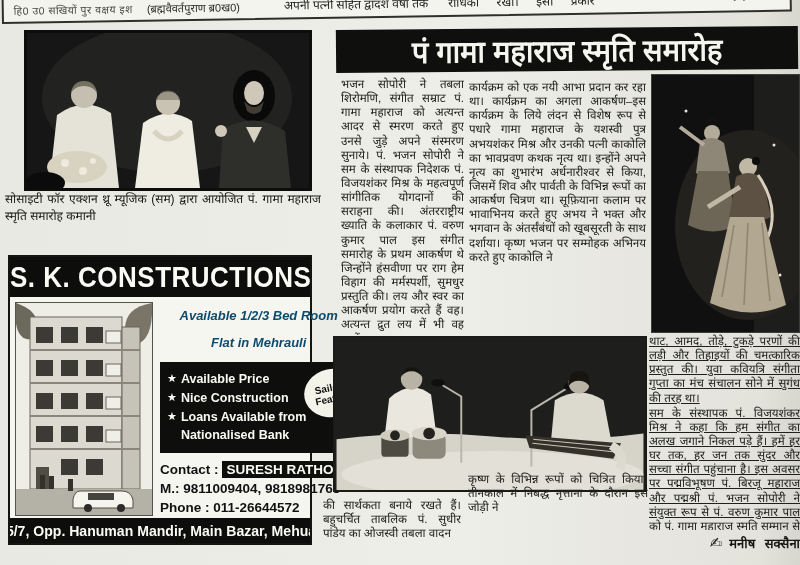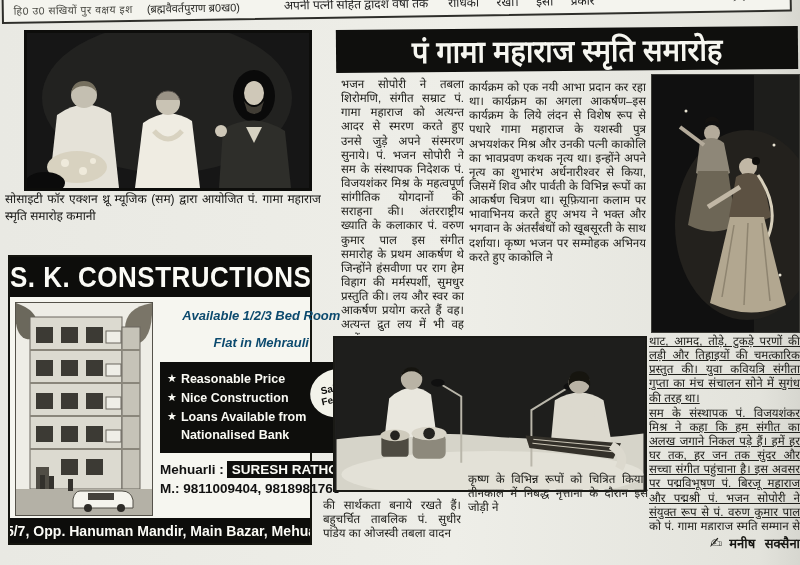--- a/index.html
+++ b/index.html
@@ -220,7 +220,7 @@
         <div class="features">
           <div class="feat">
             <span class="star">★</span>
-            <span>Reasonable Price</span>
+            <span>Available Price</span>
           </div>
           <div class="feat">
             <span class="star">★</span>

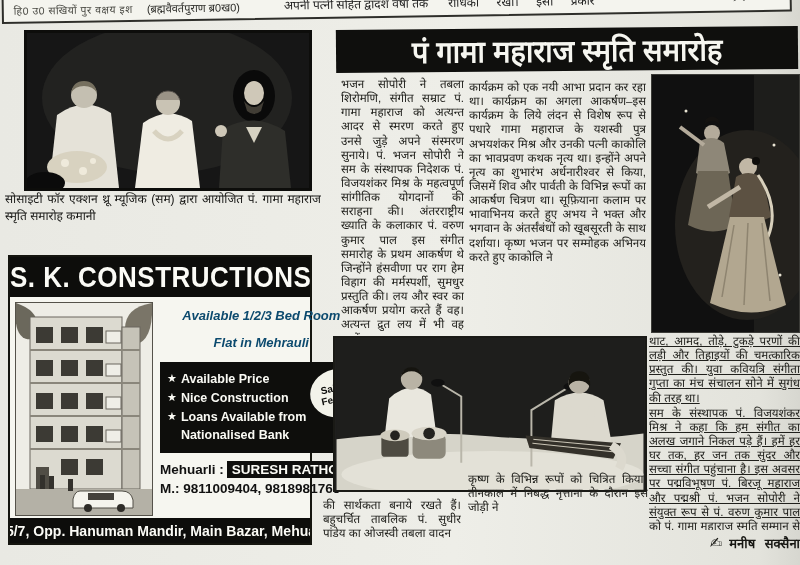--- a/index.html
+++ b/index.html
@@ -233,7 +233,7 @@
           <div class="badge">Sailent Feature</div>
         </div>
         <div class="contact">
-          <span>Mehuarli :</span><span class="plate">SURESH RATHORE</span>
+          <span>Contact :</span><span class="plate">SURESH RATHORE</span>
         </div>
         <div class="mobile">M.: 9811009404, 9818981765</div>
       </div>

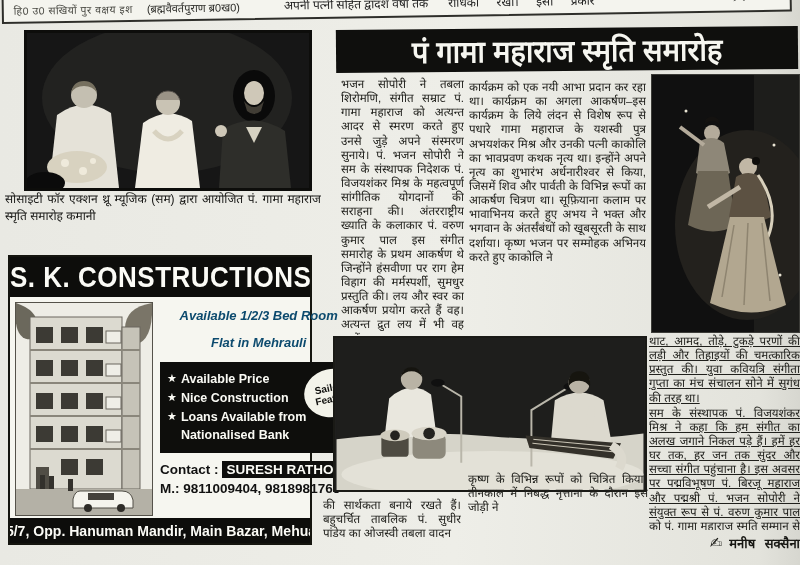--- a/index.html
+++ b/index.html
@@ -236,6 +236,7 @@
           <span>Contact :</span><span class="plate">SURESH RATHORE</span>
         </div>
         <div class="mobile">M.: 9811009404, 9818981765</div>
+        <div class="phone">Phone : 011-26644572</div>
       </div>
     </div>
     <div class="ad-address">

